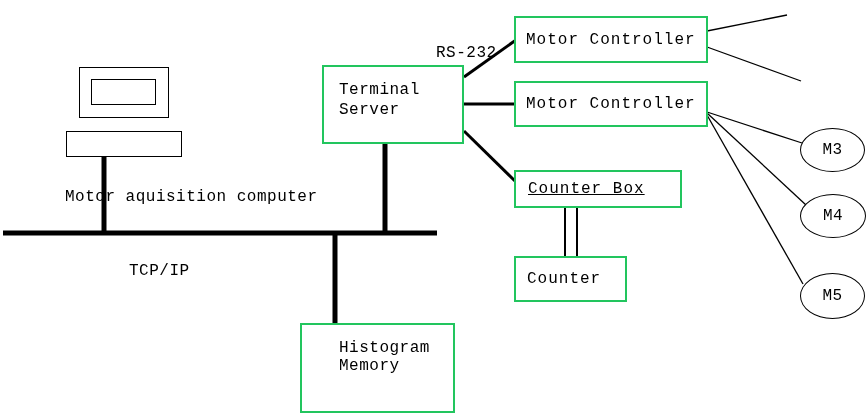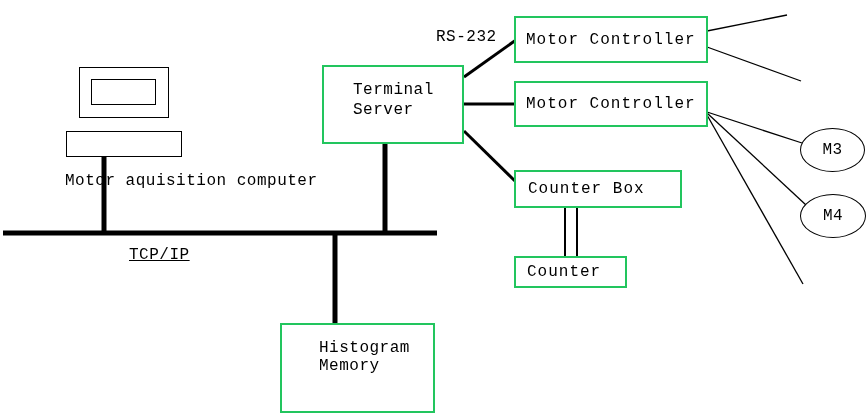--- a/index.html
+++ b/index.html
@@ -36,7 +36,7 @@
     align-items: center;
     justify-content: center;
   }
-  .freelabel { position: absolute; white-space: nowrap; line-height: 16px; }
+  .freelabel { position: absolute; white-space: nowrap; line-height: 16px; margin-top: 16px; }
   .iconrect { position: absolute; border: 1.5px solid #000; background: #fff; box-sizing: border-box; }
   .label-text { display: block; }
 </style>

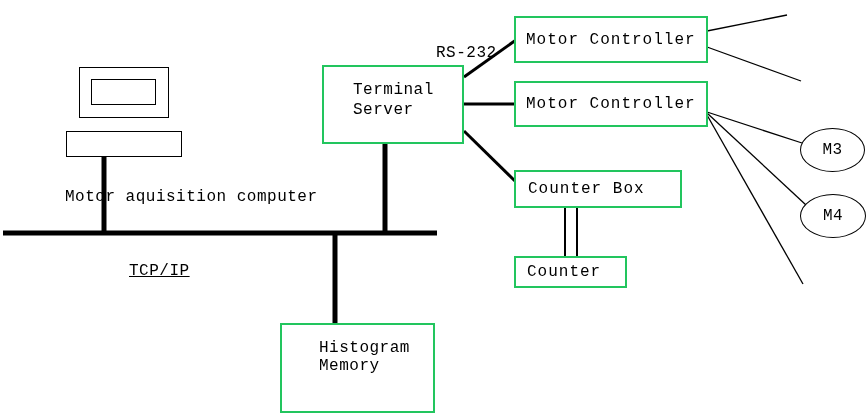--- a/index.html
+++ b/index.html
@@ -76,7 +76,7 @@
   <div class="freelabel" style="left:436px; top:29px;">RS-232</div>
   <div class="freelabel" style="left:129px; top:247px;text-decoration:underline;">TCP/IP</div>
 
-  <div class="box toppad" style="left:322px; top:65px; width:142px; height:79px; padding:13px 8px 0 29px; line-height:20px;">
+  <div class="box toppad" style="left:322px; top:65px; width:142px; height:79px; padding:13px 8px 0 15px; line-height:20px;">
     <span class="label-text wrap">Terminal Server</span>
   </div>
 

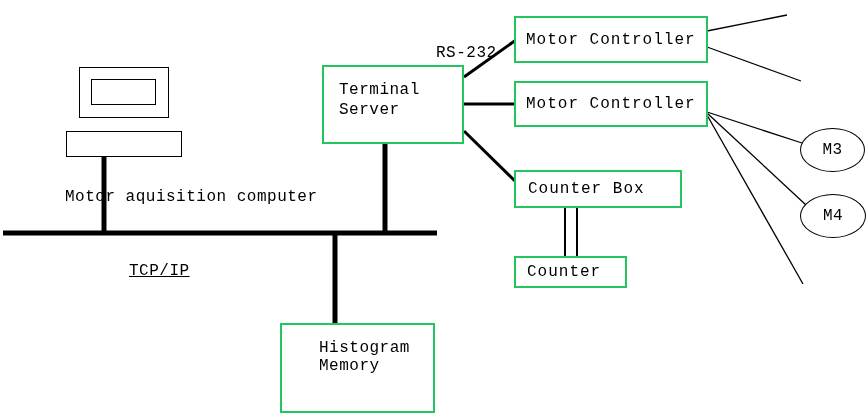--- a/index.html
+++ b/index.html
@@ -87,7 +87,7 @@
     <span class="label-text nowrap">Motor Controller</span>
   </div>
 
-  <div class="box" style="left:514px; top:170px; width:168px; height:38px; padding-left:12px; letter-spacing:1px;">
+  <div class="box" style="left:514px; top:170px; width:168px; height:38px; padding-left:12px; letter-spacing:1px;text-decoration:underline;">
     <span class="label-text nowrap">Counter Box</span>
   </div>
   <div class="box" style="left:514px; top:256px; width:113px; height:32px; padding-left:11px; letter-spacing:1px;text-align:center;">

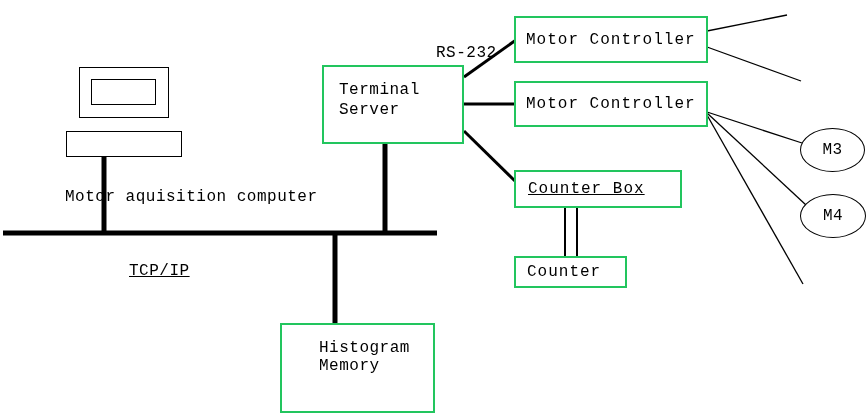--- a/index.html
+++ b/index.html
@@ -74,7 +74,7 @@
   <div class="freelabel" style="left:65px; top:173px;">Motor aquisition computer</div>
 
   <div class="freelabel" style="left:436px; top:29px;">RS-232</div>
-  <div class="freelabel" style="left:129px; top:247px;text-decoration:underline;">TCP/IP</div>
+  <div class="freelabel" style="left:129px; top:247px;">TCP/IP</div>
 
   <div class="box toppad" style="left:322px; top:65px; width:142px; height:79px; padding:13px 8px 0 15px; line-height:20px;">
     <span class="label-text wrap">Terminal Server</span>

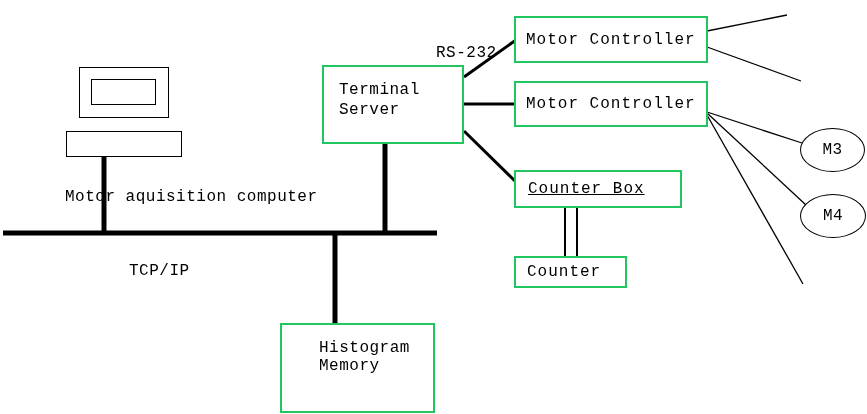--- a/index.html
+++ b/index.html
@@ -90,7 +90,7 @@
   <div class="box" style="left:514px; top:170px; width:168px; height:38px; padding-left:12px; letter-spacing:1px;text-decoration:underline;">
     <span class="label-text nowrap">Counter Box</span>
   </div>
-  <div class="box" style="left:514px; top:256px; width:113px; height:32px; padding-left:11px; letter-spacing:1px;text-align:center;">
+  <div class="box" style="left:514px; top:256px; width:113px; height:46px; padding-left:11px; letter-spacing:1px;text-align:center;">
     <span class="label-text nowrap">Counter</span>
   </div>
 

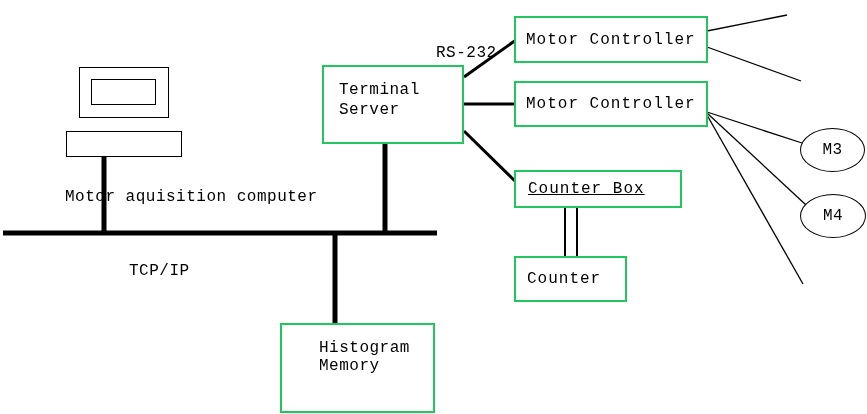--- a/index.html
+++ b/index.html
@@ -104,6 +104,9 @@
   <div class="ellipse" style="left:800px; top:194px; width:66px; height:44px;text-align:right;">
     <span>M4</span>
   </div>
+  <div class="ellipse" style="left:800px; top:273px; width:65px; height:46px;">
+    <span>M5</span>
+  </div>
 
 </div>
 

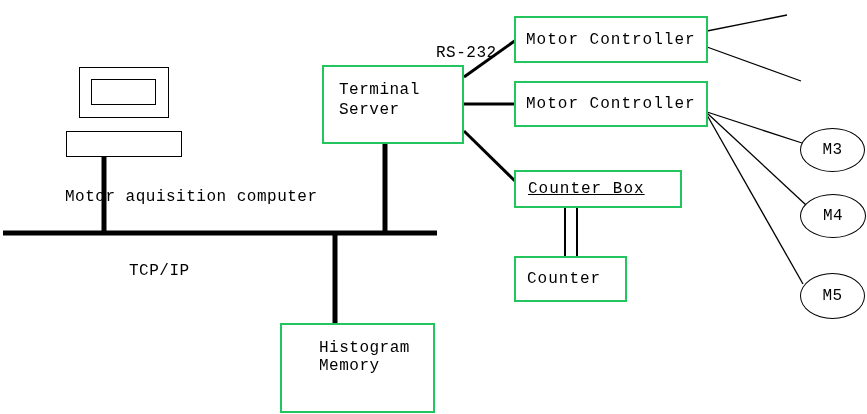--- a/index.html
+++ b/index.html
@@ -94,7 +94,7 @@
     <span class="label-text nowrap">Counter</span>
   </div>
 
-  <div class="box toppad" style="left:280px; top:323px; width:155px; height:90px; padding:14px 6px 0 37px; line-height:18px;">
+  <div class="box toppad" style="left:300px; top:323px; width:155px; height:90px; padding:14px 6px 0 37px; line-height:18px;">
     <span class="label-text wrap">Histogram Memory</span>
   </div>
 

